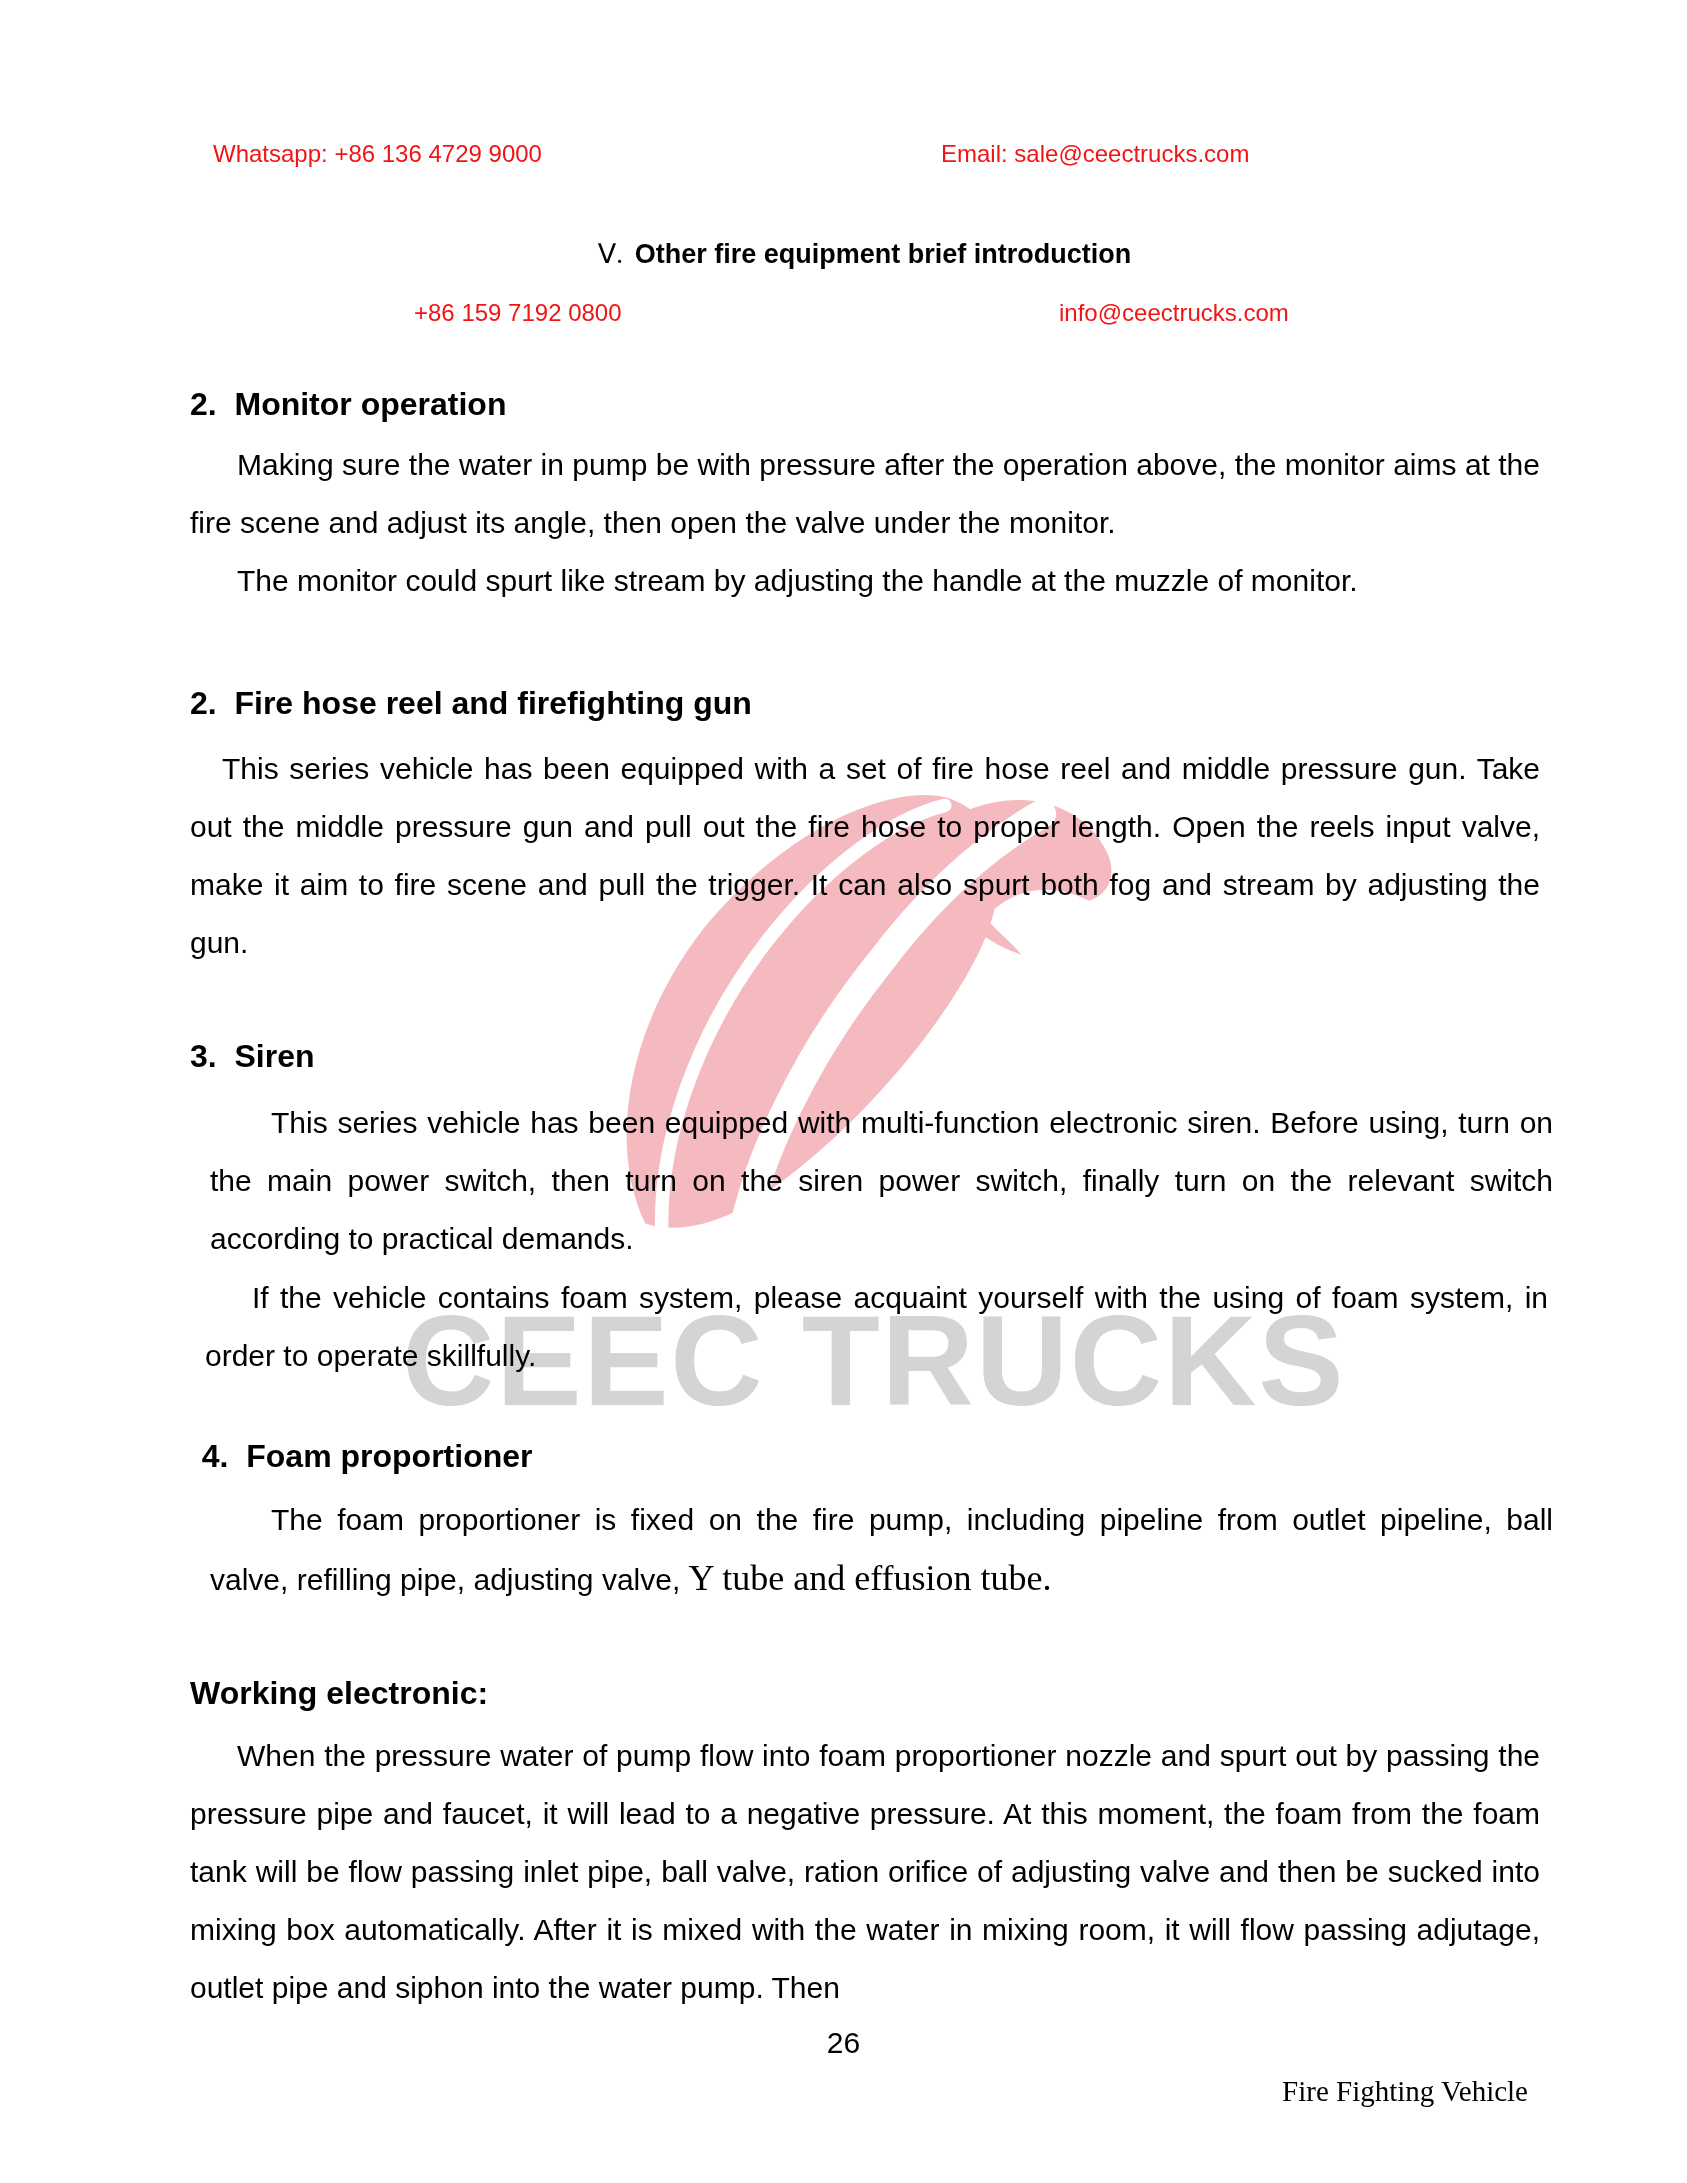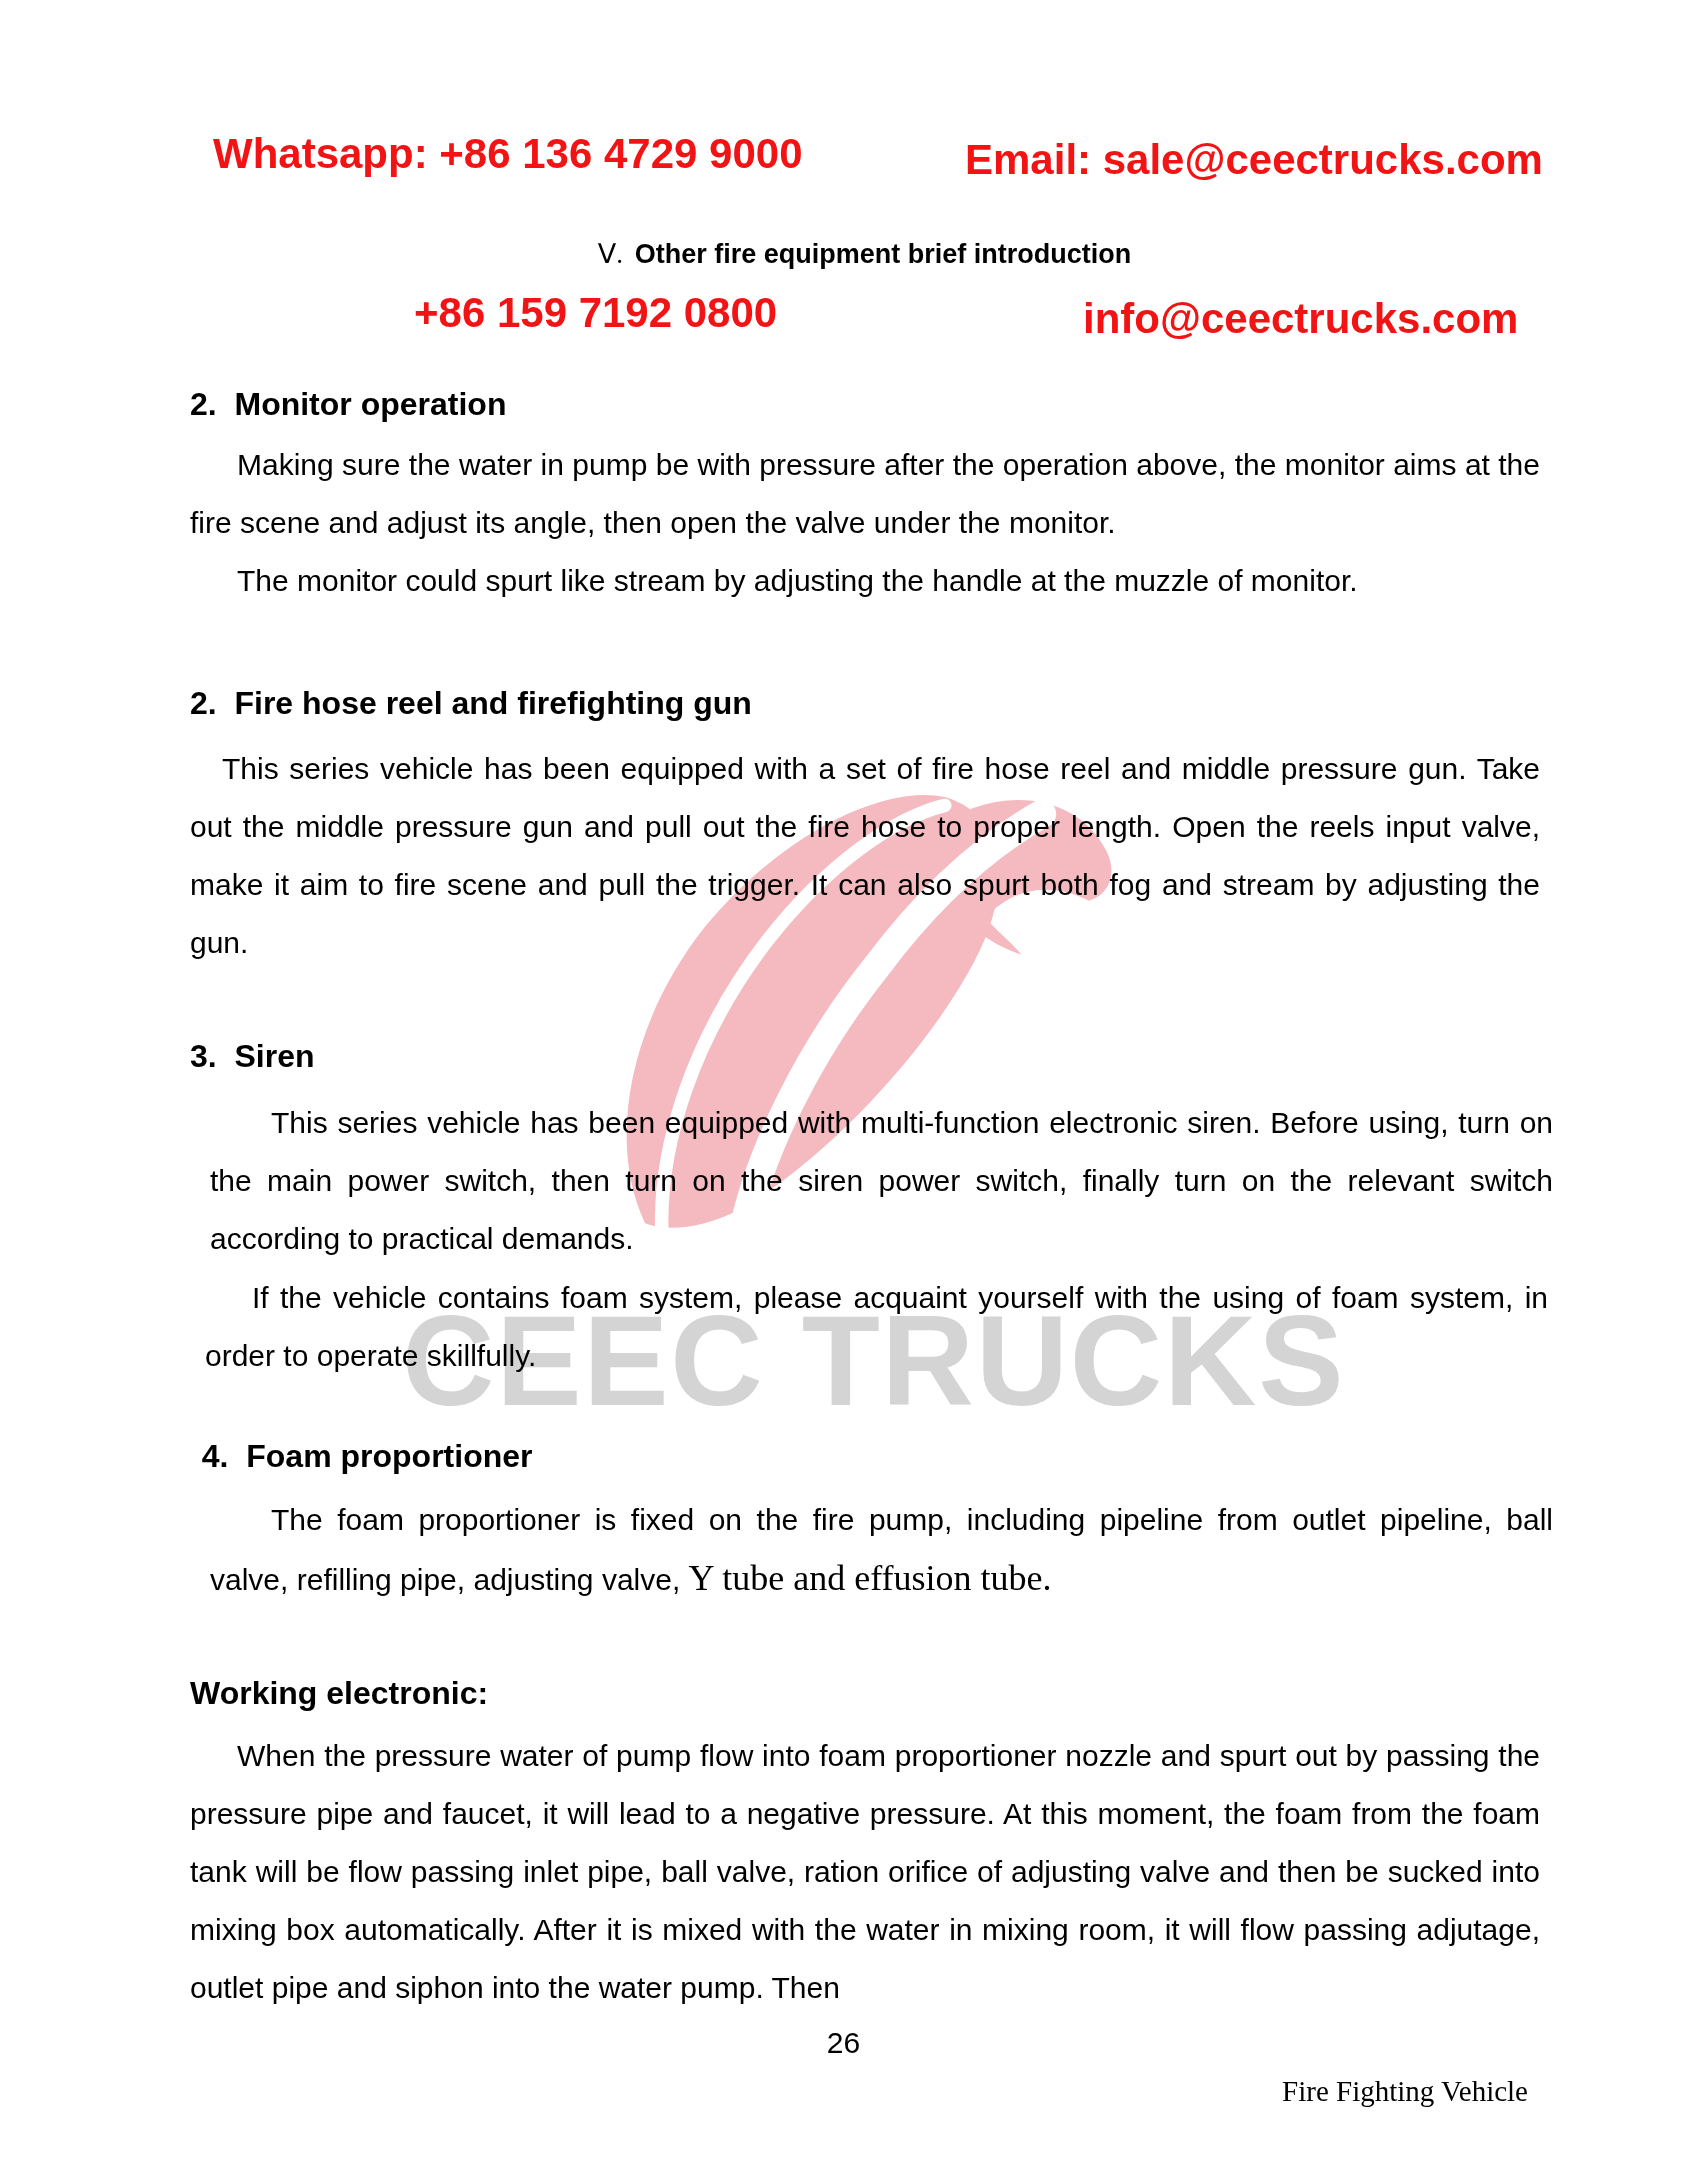--- a/index.html
+++ b/index.html
@@ -23,7 +23,7 @@
 
   
   .hdr{position:absolute;z-index:2;color:var(--accent_red,#f21414);
-       font-size:42px;line-height:53px;font-weight:bold;white-space:pre;}
+       font-size:24px;line-height:53px;font-weight:normal;white-space:pre;}
   .hdr-left{left:213px;top:21px;}
   .hdr-right{left:941px;top:27px;margin-left:24px;}
   .hdr-l2a{padding-left:201px;}

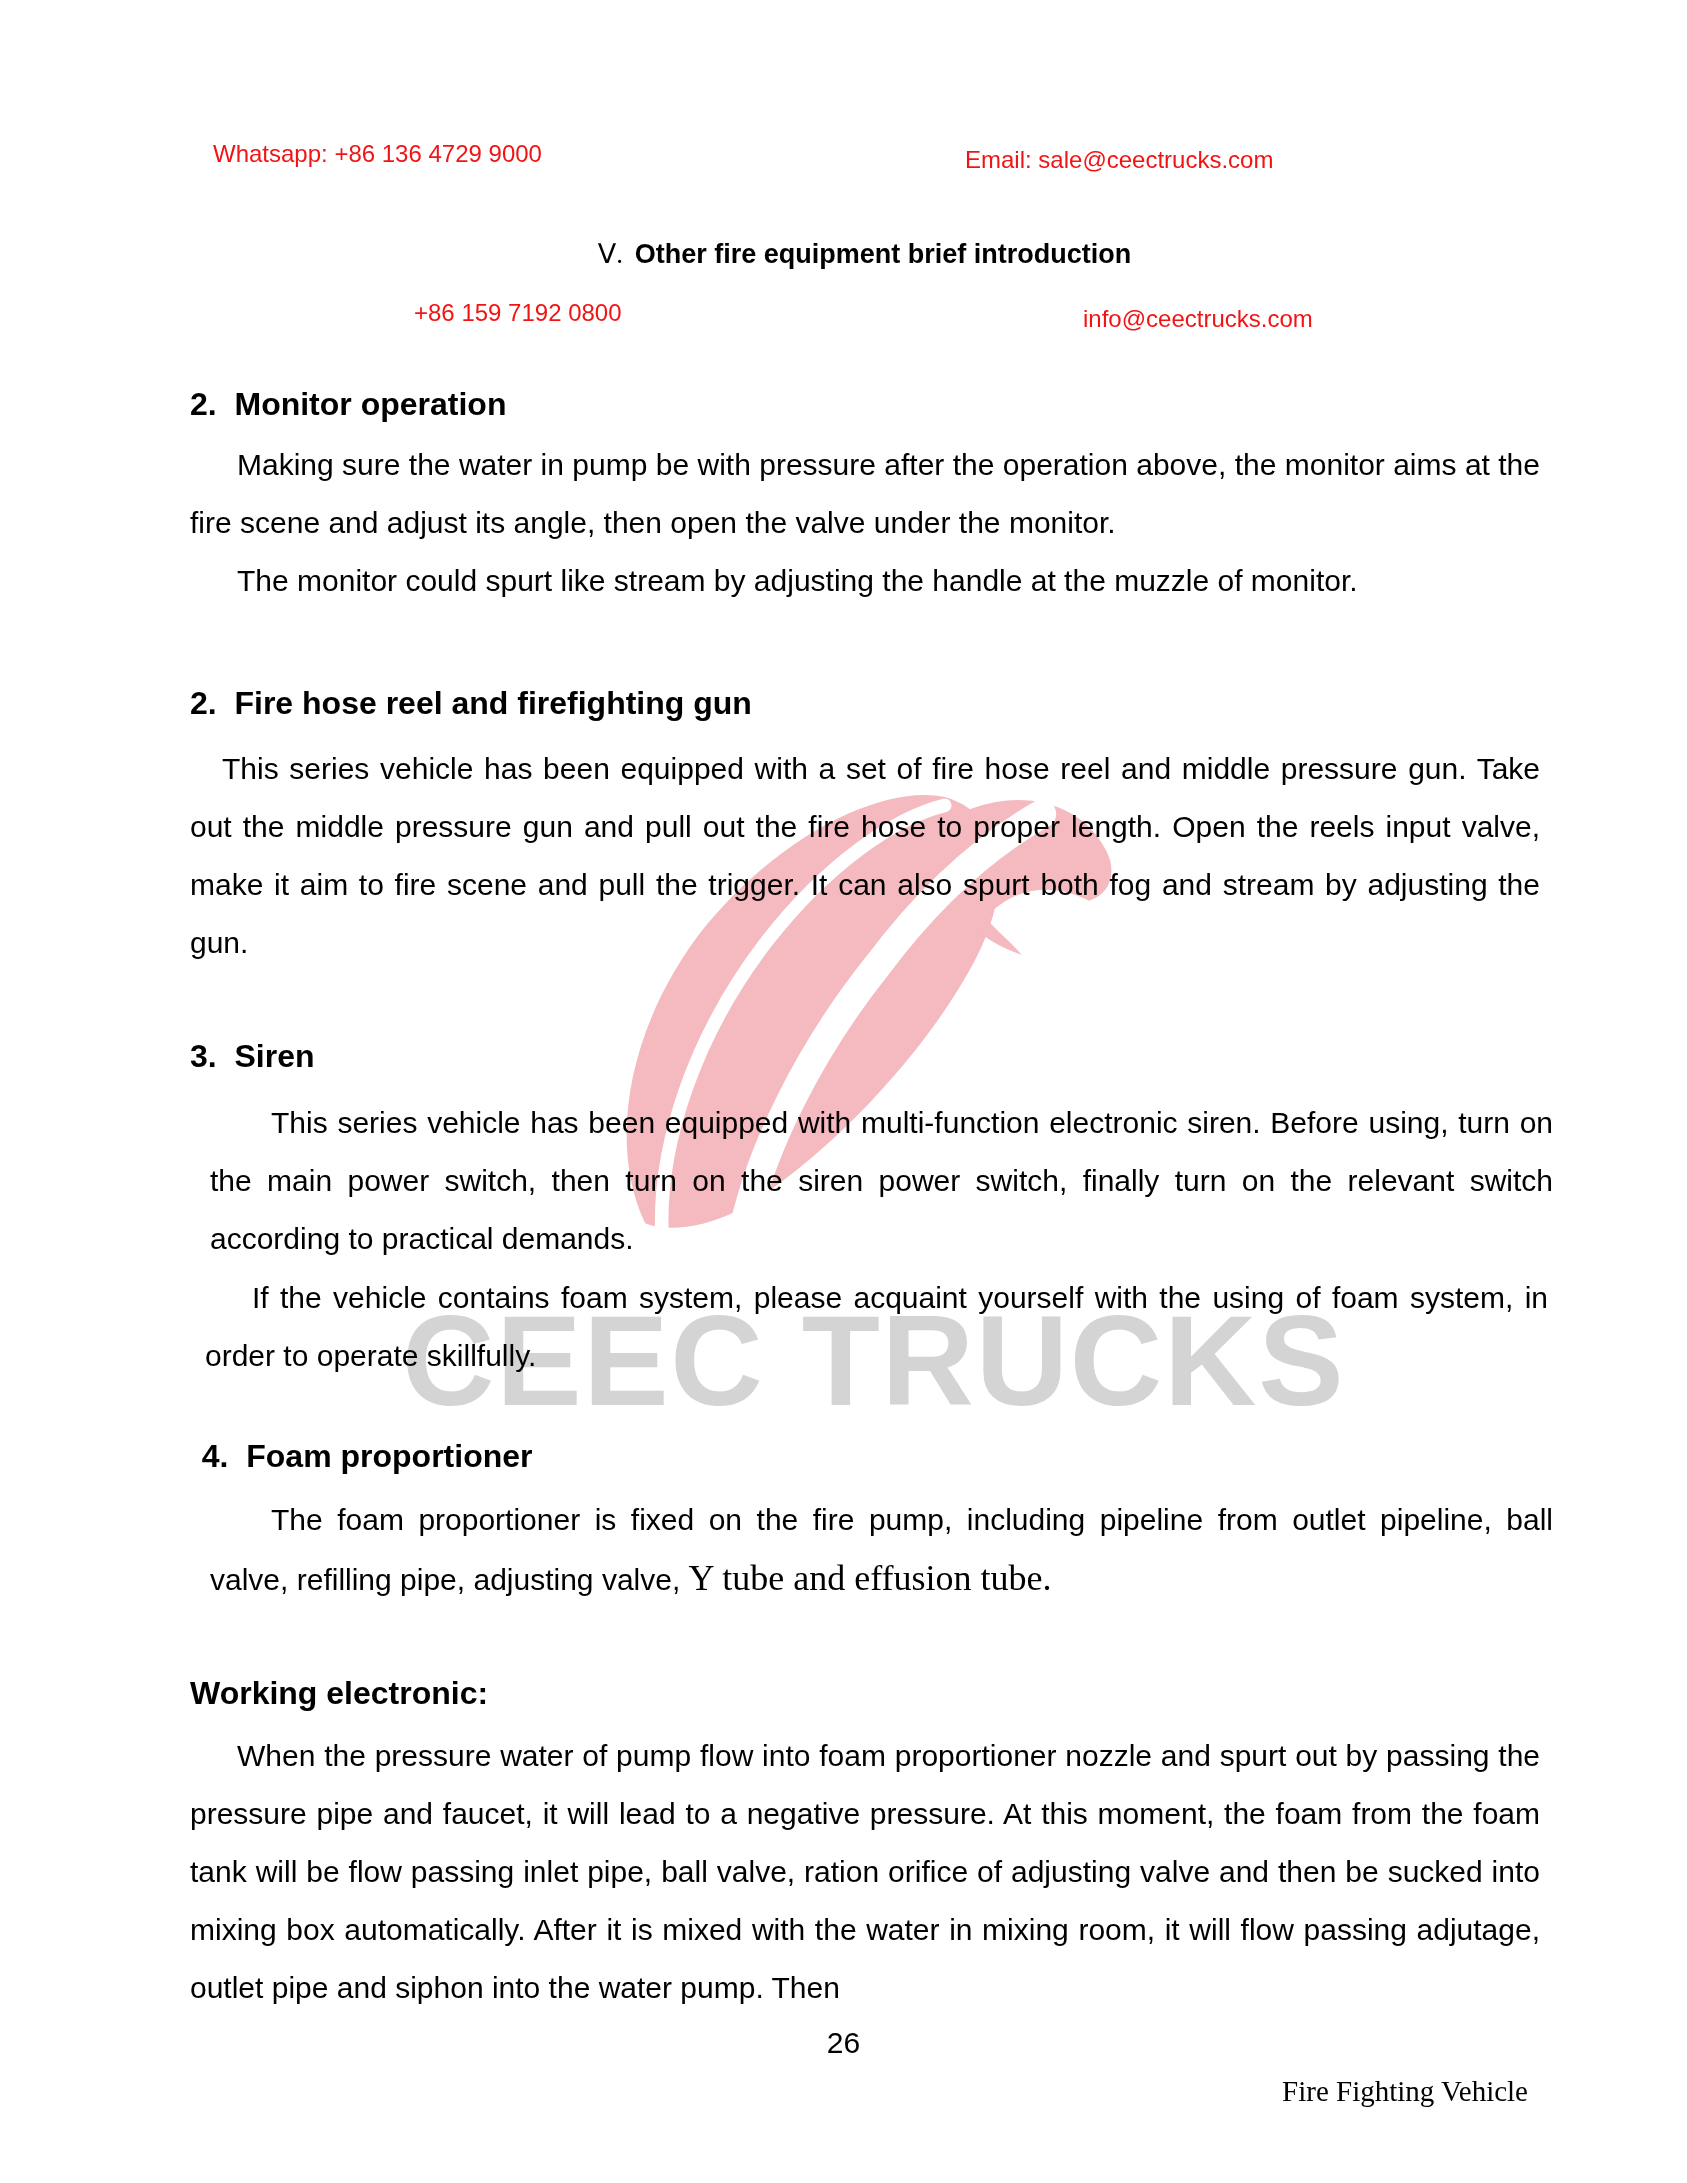--- a/index.html
+++ b/index.html
@@ -25,7 +25,7 @@
   .hdr{position:absolute;z-index:2;color:var(--accent_red,#f21414);
        font-size:24px;line-height:53px;font-weight:normal;white-space:pre;}
   .hdr-left{left:213px;top:21px;}
-  .hdr-right{left:941px;top:27px;margin-left:24px;}
+  .hdr-right{left:941px;top:21px;}
   .hdr-l2a{padding-left:201px;}
   .hdr-l2b{padding-left:118px;}
 

